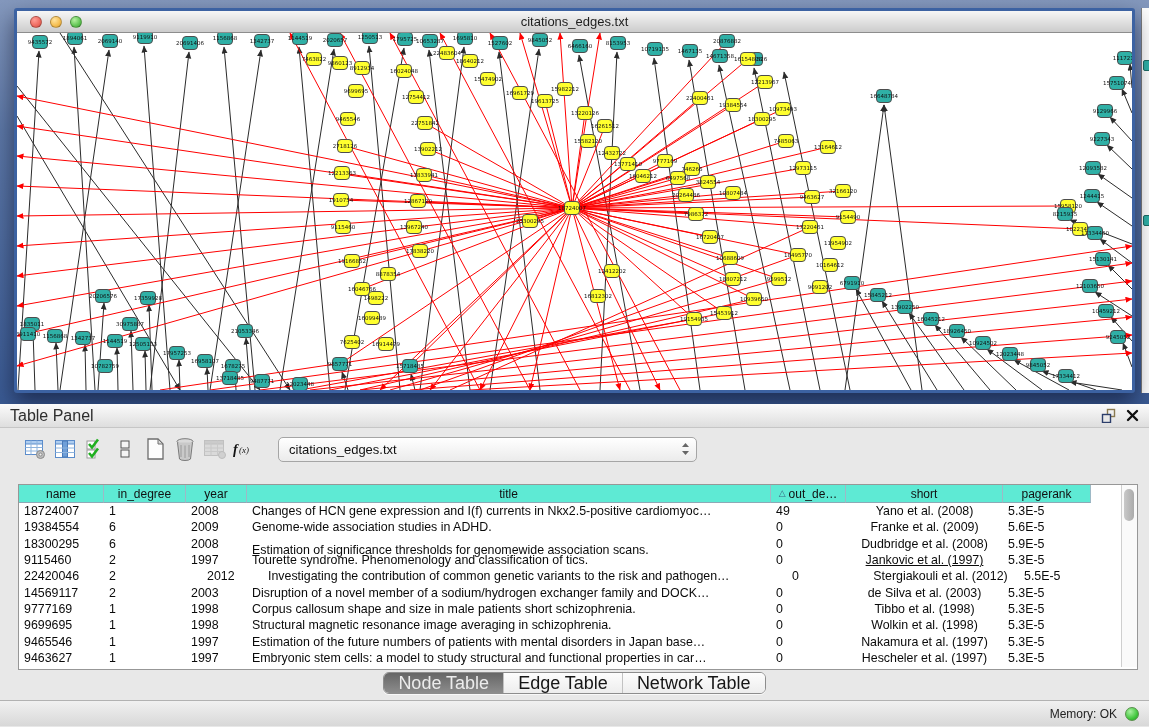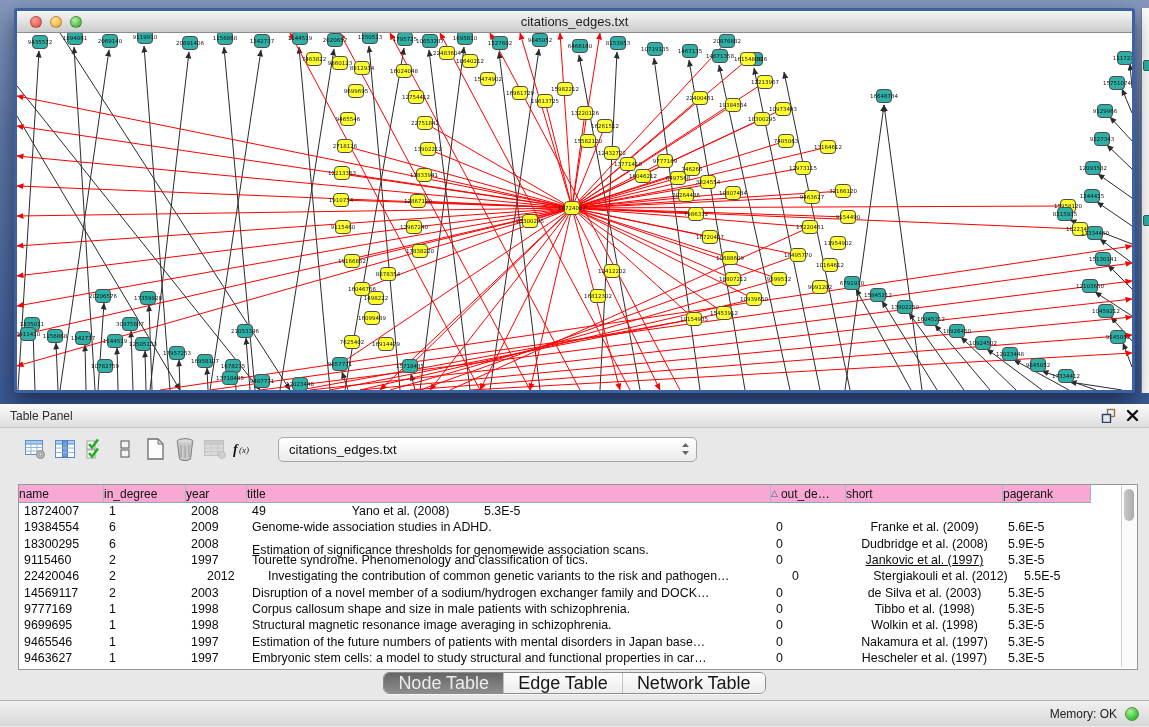--- a/index.html
+++ b/index.html
@@ -28,7 +28,7 @@
   .gnode-label{font-family:"DejaVu Sans",sans-serif}
   
   .panel{position:absolute;left:0;top:404px;width:1149px;height:323px;background:#e8e8e8}
-  .panel-header{height:23px;background:linear-gradient(#fbfbfb,#dedede);border-bottom:1px solid #c6c6c6;display:flex;align-items:center;padding:0 10px;font-size:12px;color:#2e2e2e}
+  .panel-header{height:23px;background:linear-gradient(#fbfbfb,#dedede);border-bottom:1px solid #c6c6c6;display:flex;align-items:center;padding:0 10px;font-size:16px;color:#2e2e2e}
   .ph-icons{margin-left:auto;display:flex;align-items:center;gap:10px}
   .toolbar{height:42px;display:flex;align-items:center;padding-left:20px}
   .tool{width:30px;height:28px;display:flex;align-items:center;justify-content:center;background:transparent;border:none;padding:0;cursor:default}

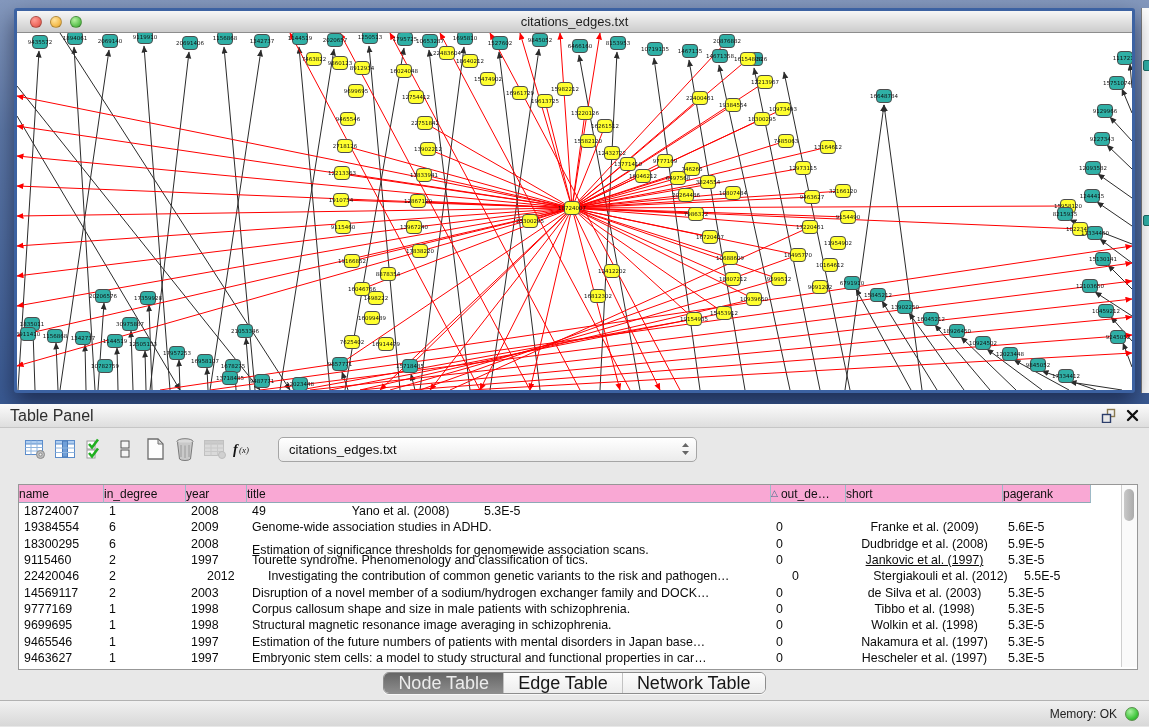--- a/index.html
+++ b/index.html
@@ -36,7 +36,7 @@
   .combo-val{flex:1;white-space:nowrap;overflow:hidden}
   .tablewrap{position:absolute;left:18px;top:80px;width:1118px;height:184px;background:#fff;border:1px solid #979797;overflow:hidden}
   .thead{display:flex;height:18px;background:#fff}
-  .th{box-sizing:border-box;background:#f9a8d4;border-right:1px solid #9db9c6;border-bottom:1px solid #8da9b6;font-size:12px;color:#111;display:flex;align-items:center;gap:3px;overflow:hidden;white-space:nowrap}
+  .th{box-sizing:border-box;background:#5eead4;border-right:1px solid #9db9c6;border-bottom:1px solid #8da9b6;font-size:12px;color:#111;display:flex;align-items:center;justify-content:center;gap:3px;overflow:hidden;white-space:nowrap}
   .sort{font-size:9px;color:#3c6a84;line-height:1}
   .rows{position:relative}
   .row{display:flex;height:16.3px;align-items:center;font-size:12.4px;color:#0a0a0a}

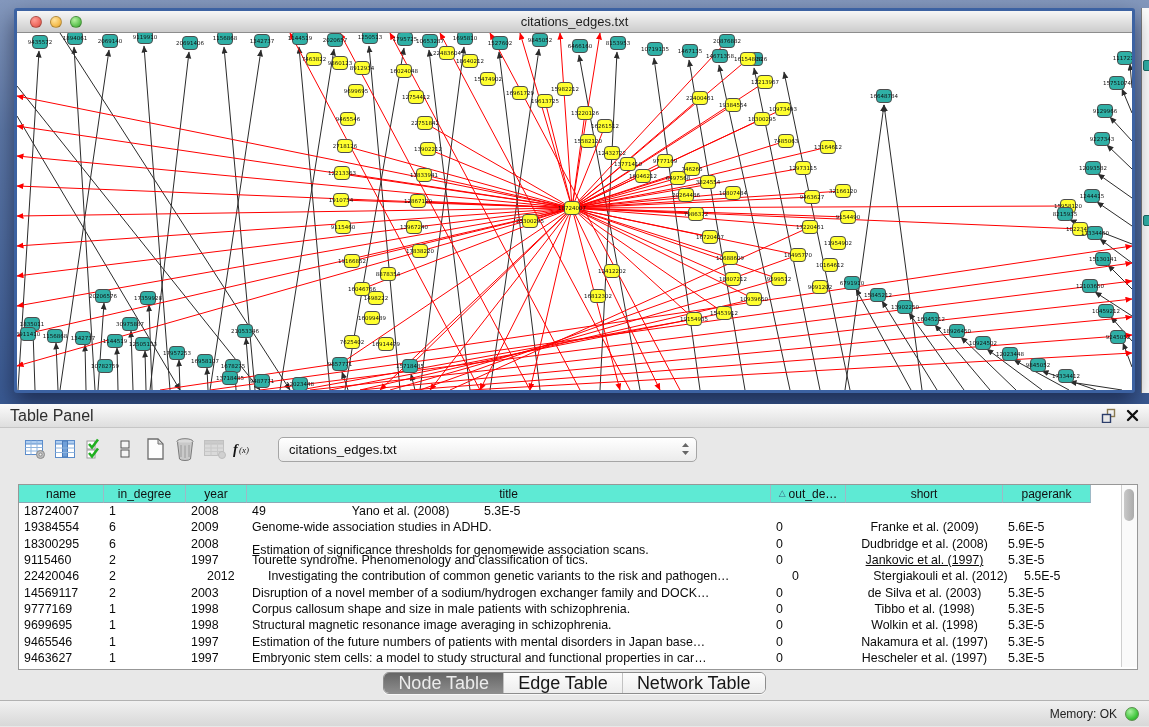--- a/index.html
+++ b/index.html
@@ -891,6 +891,7 @@
           <div class="cell" style="width: 85px;">18724007</div>
           <div class="cell" style="width: 82px;">1</div>
           <div class="cell" style="width: 61px;">2008</div>
+          <div class="cell" style="width: 524px;">Changes of HCN gene expression and I(f) currents in Nkx2.5-positive cardiomyoc…</div>
           <div class="cell" style="width: 75px;">49</div>
           <div class="cell center" style="width: 157px;">Yano et al. (2008)</div>
           <div class="cell" style="width: 88px;">5.3E-5</div>

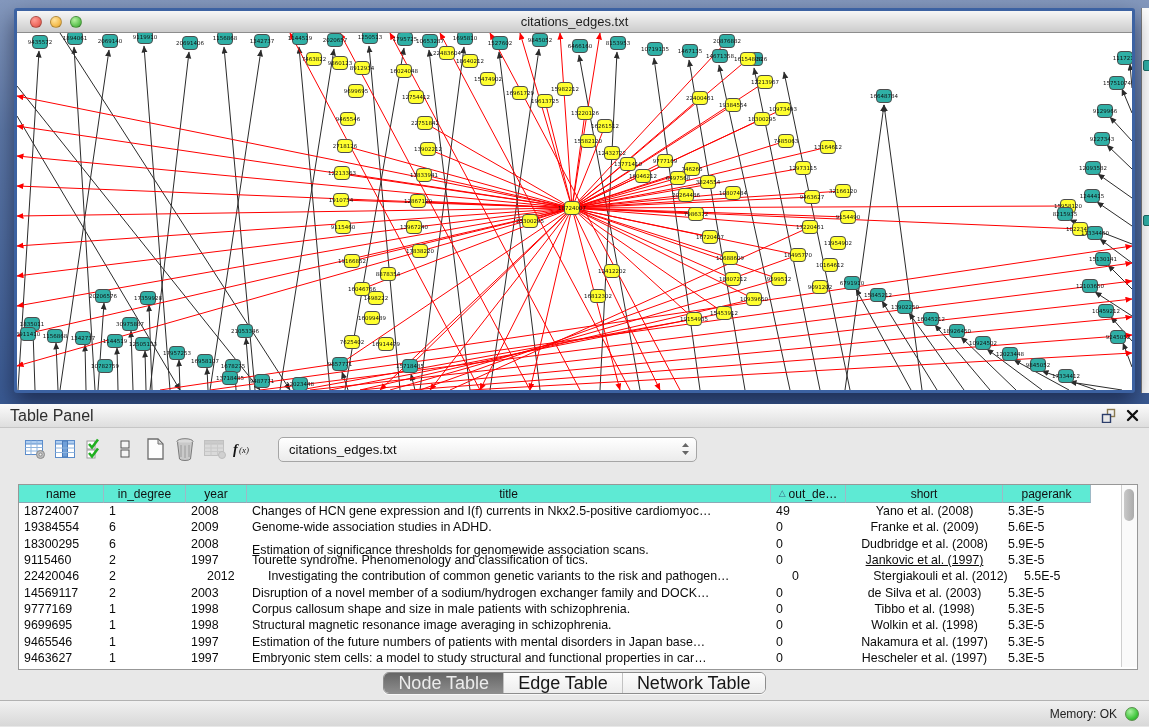--- a/index.html
+++ b/index.html
@@ -945,7 +945,7 @@
           <div class="cell" style="width: 85px;">9777169</div>
           <div class="cell" style="width: 82px;">1</div>
           <div class="cell" style="width: 61px;">1998</div>
-          <div class="cell" style="width: 524px;">Corpus callosum shape and size in male patients with schizophrenia.</div>
+          <div class="cell" style="width: 524px;">Corpus callosum shape and size in male patients short schizophrenia.</div>
           <div class="cell" style="width: 75px;">0</div>
           <div class="cell center" style="width: 157px;">Tibbo et al. (1998)</div>
           <div class="cell" style="width: 88px;">5.3E-5</div>

